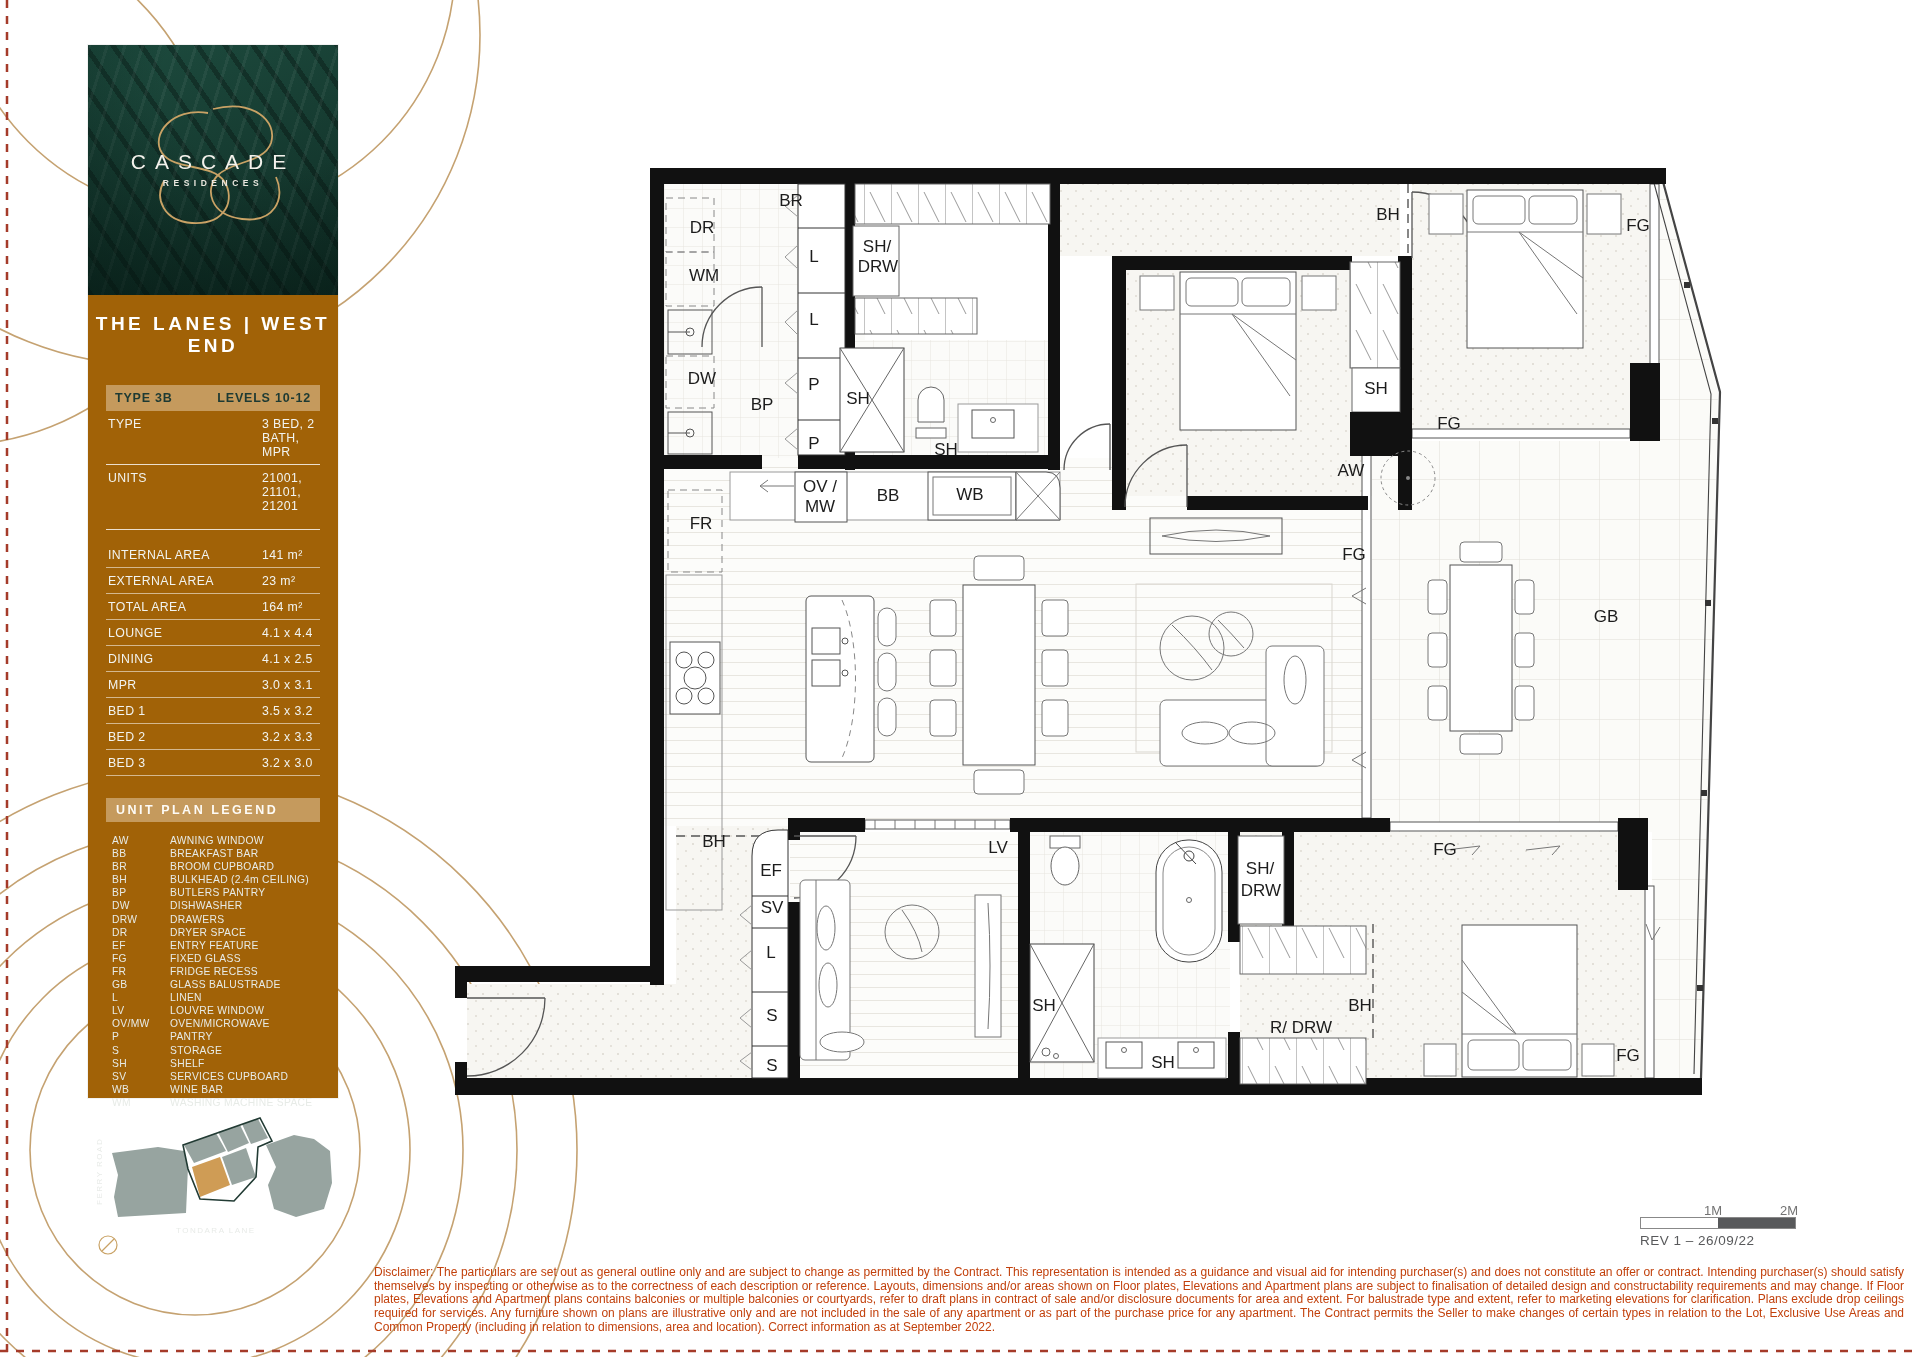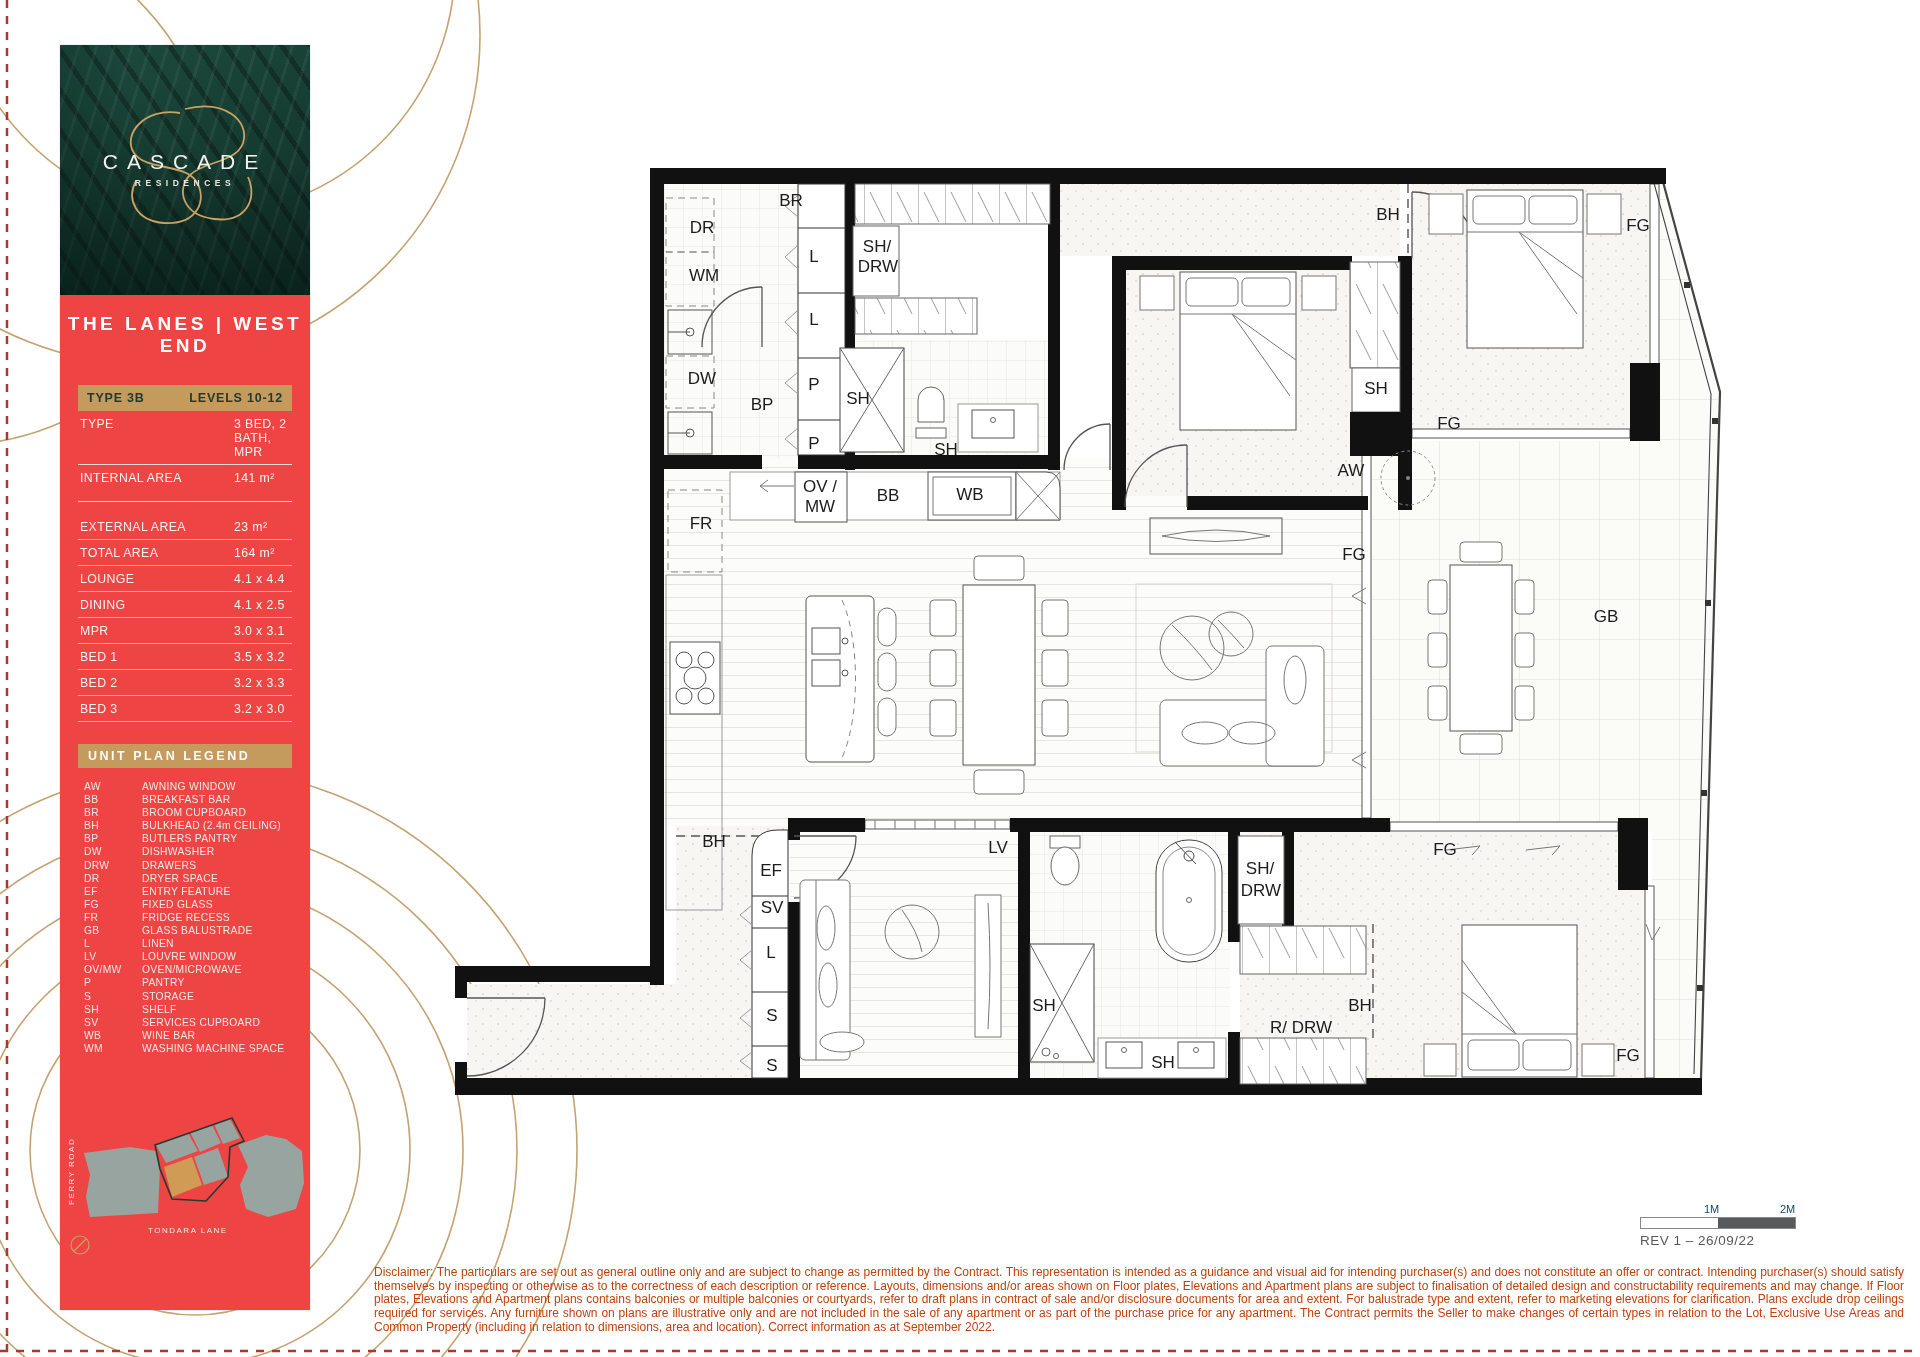--- a/index.html
+++ b/index.html
@@ -9,7 +9,7 @@
   #plan-svg{position:absolute;left:0;top:0;width:1920px;height:1357px;}
   #plan-labels text{font-family:"Liberation Sans",sans-serif;font-size:17px;fill:#1c1c1c;text-anchor:middle;}
   
-  .sidebar{position:absolute;left:60px;top:45px;width:250px;height:1265px;background:#ef4444;
+  .sidebar{position:absolute;left:88px;top:45px;width:250px;height:1053px;background:#a16207;
            color:#fff;box-shadow:0 0 0 1px rgba(0,0,0,.05);}
   .logo-block{position:relative;height:250px;overflow:hidden;
       background:

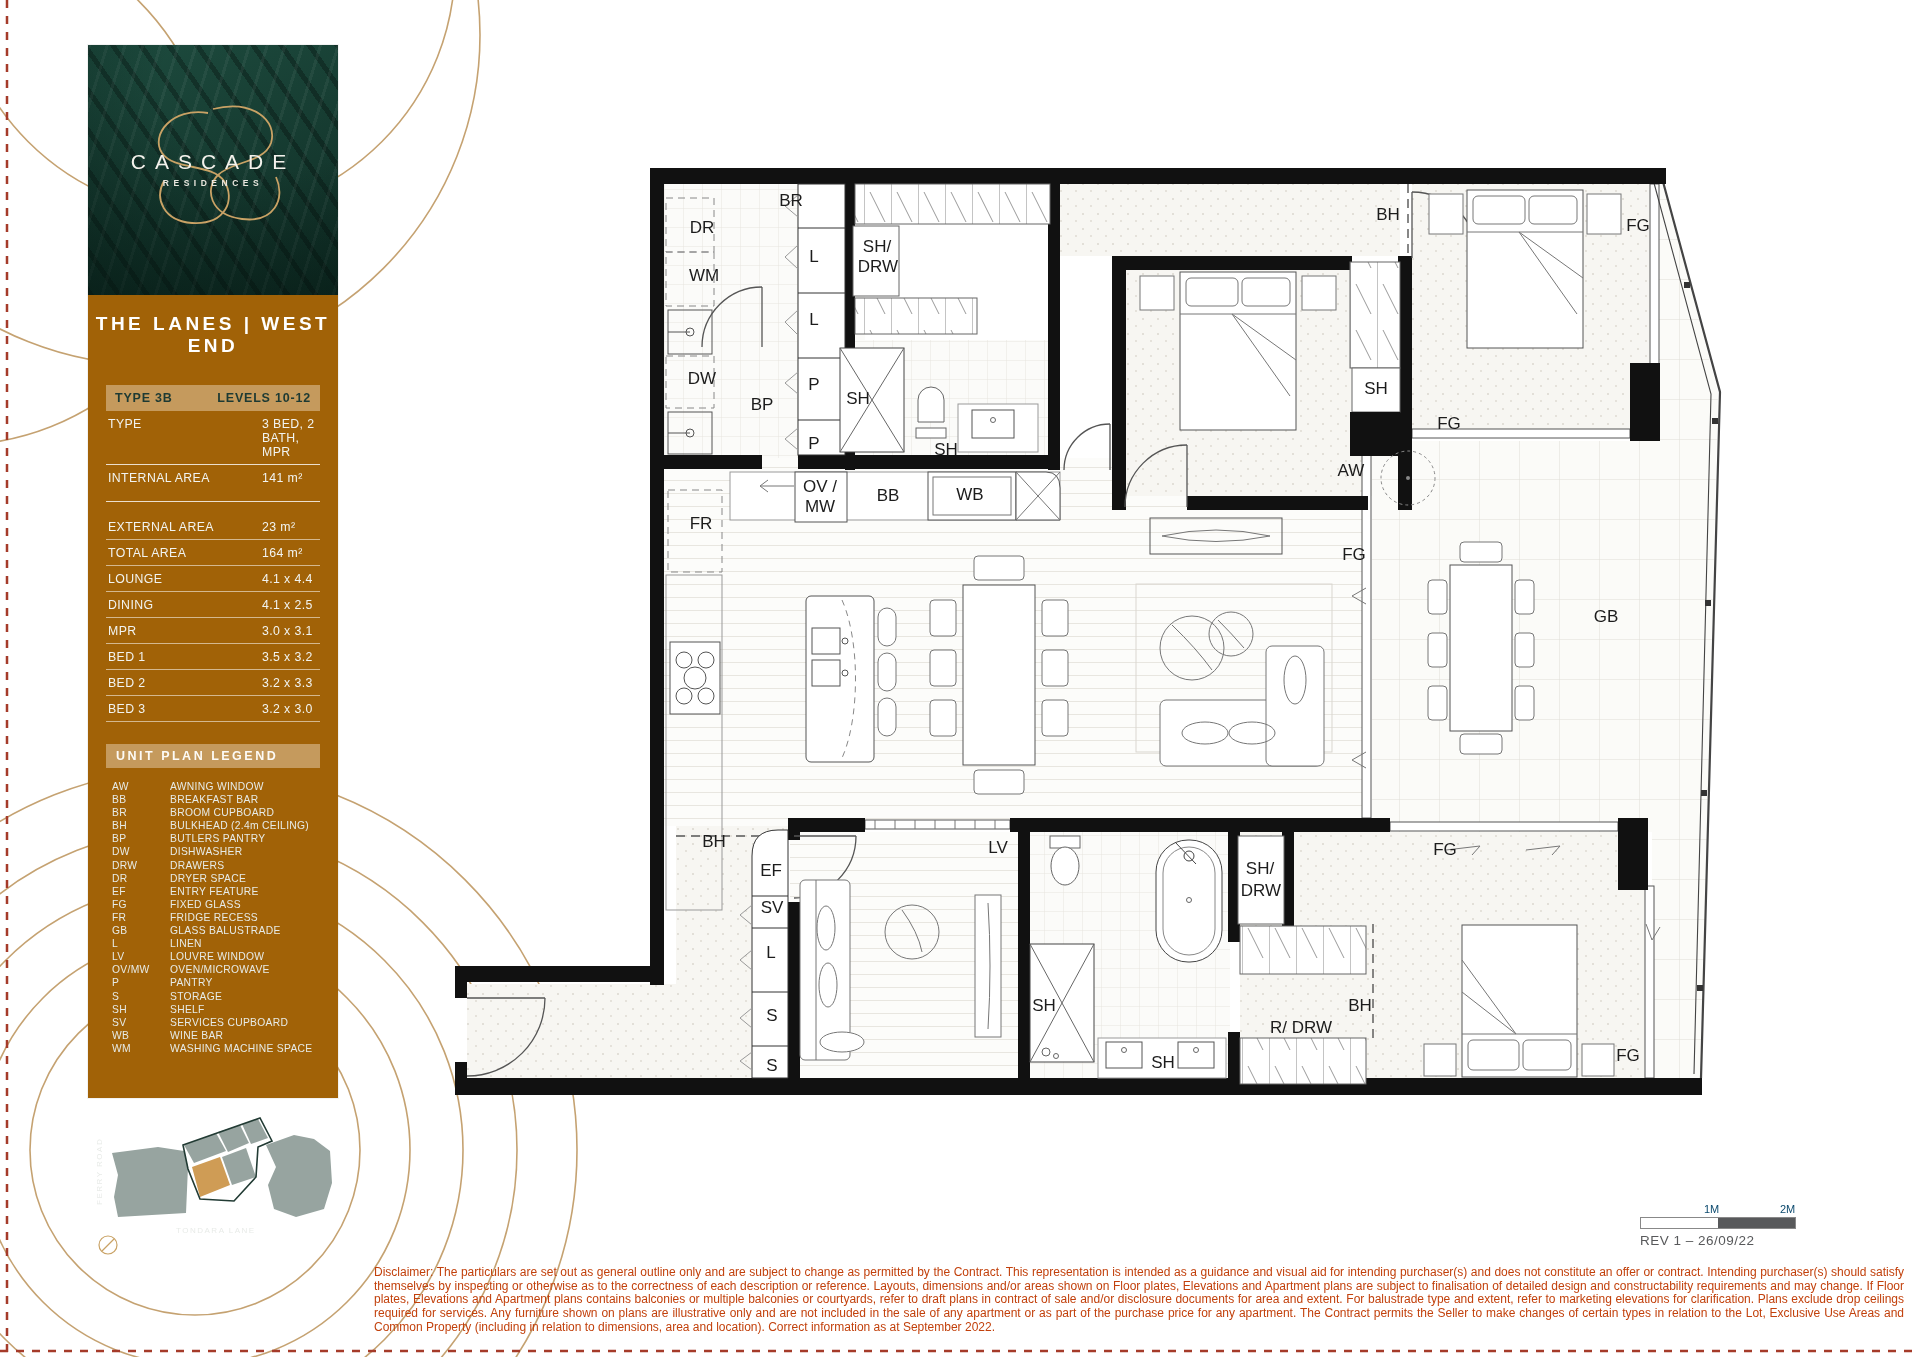--- a/index.html
+++ b/index.html
@@ -448,6 +448,10 @@
             <span class="val">3 BED, 2 BATH, MPR</span>
           </div>
           <div class="spec-row">
+            <span class="lab">UNITS</span>
+            <span class="val">21001, 21101, 21201</span>
+          </div>
+          <div class="spec-row">
             <span class="lab">INTERNAL AREA</span>
             <span class="val">141 m²</span>
           </div>

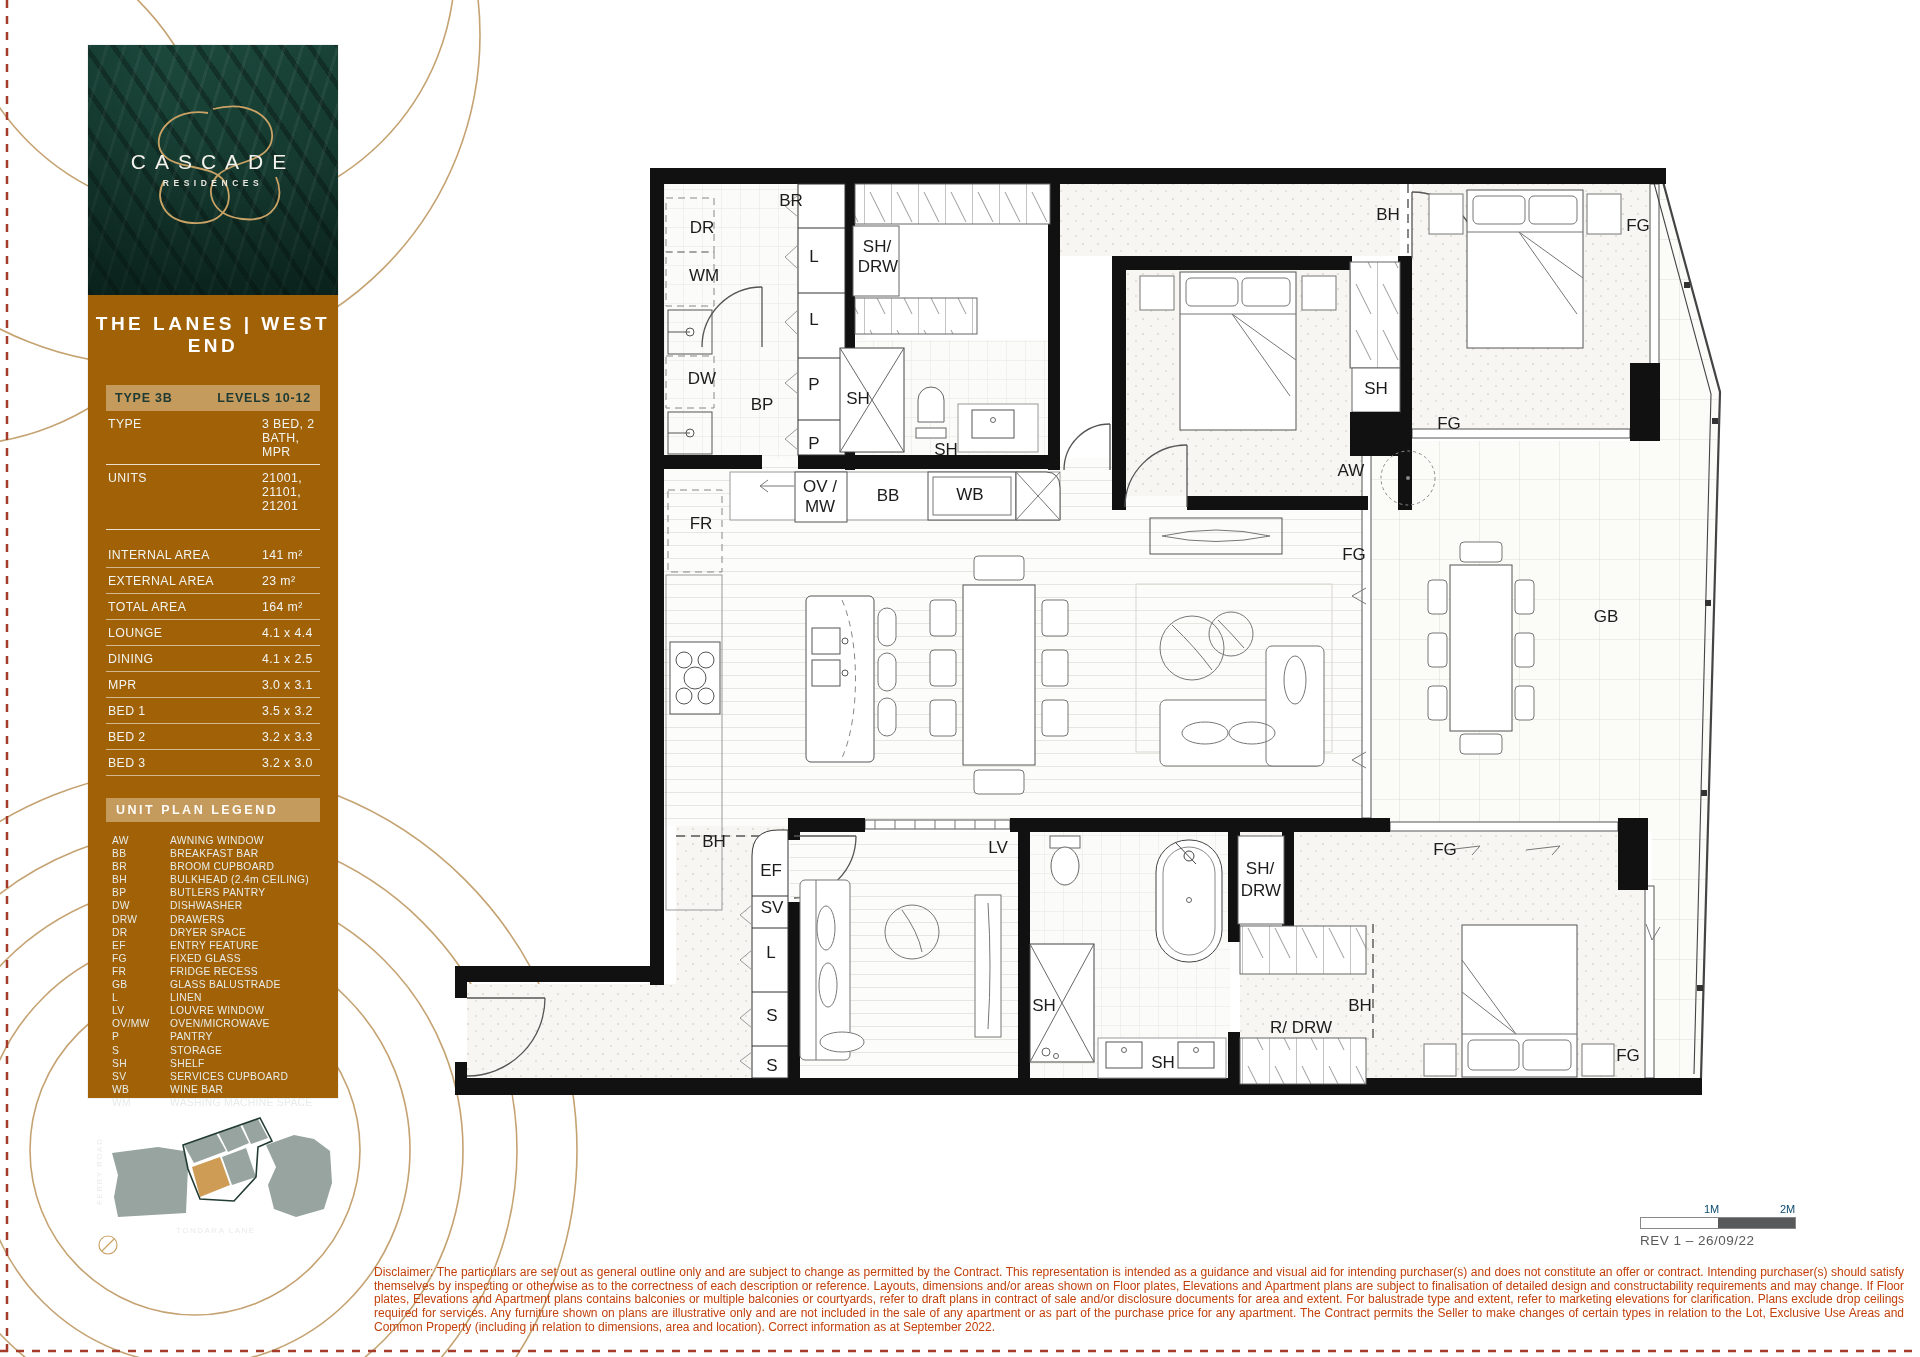--- a/index.html
+++ b/index.html
@@ -41,7 +41,7 @@
   .developer{position:absolute;left:0;top:1212px;width:250px;text-align:center;}
   
   .scalebar{position:absolute;left:1640px;top:1203px;width:156px;}
-  .sb-labels{position:relative;height:14px;font-size:11px;color:#0c4a6e;}
+  .sb-labels{position:relative;height:14px;font-size:13px;color:#737373;}
   .sb-labels .m1{position:absolute;left:64px;}
   .sb-labels .m2{position:absolute;left:140px;}
   .sb-bar{display:flex;height:10px;border:1px solid #888;}

